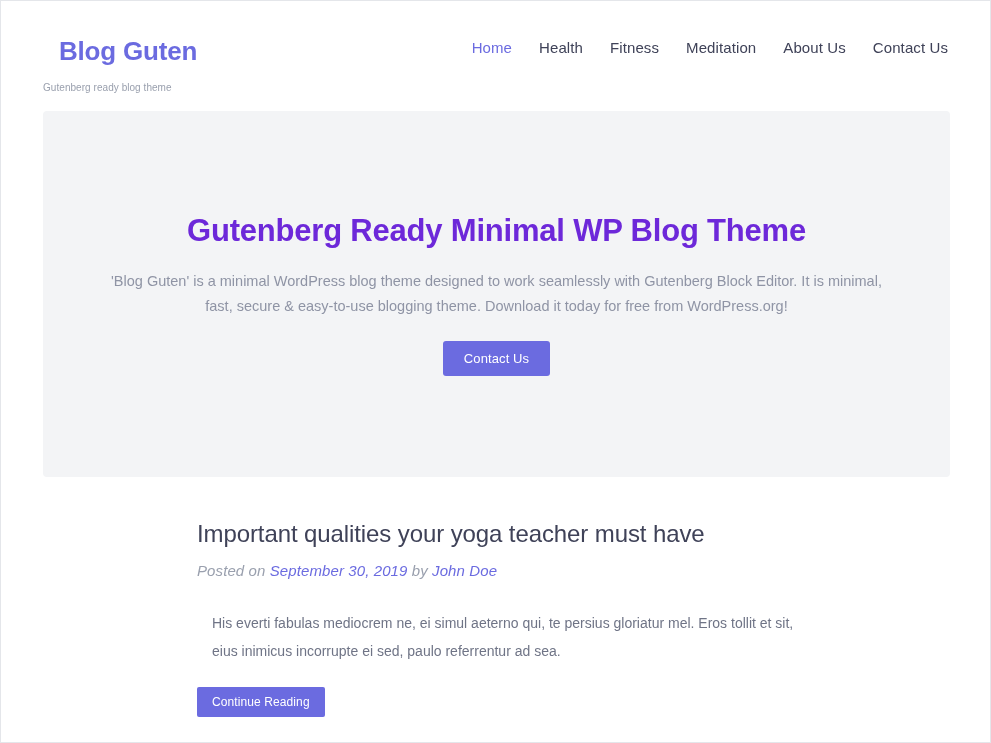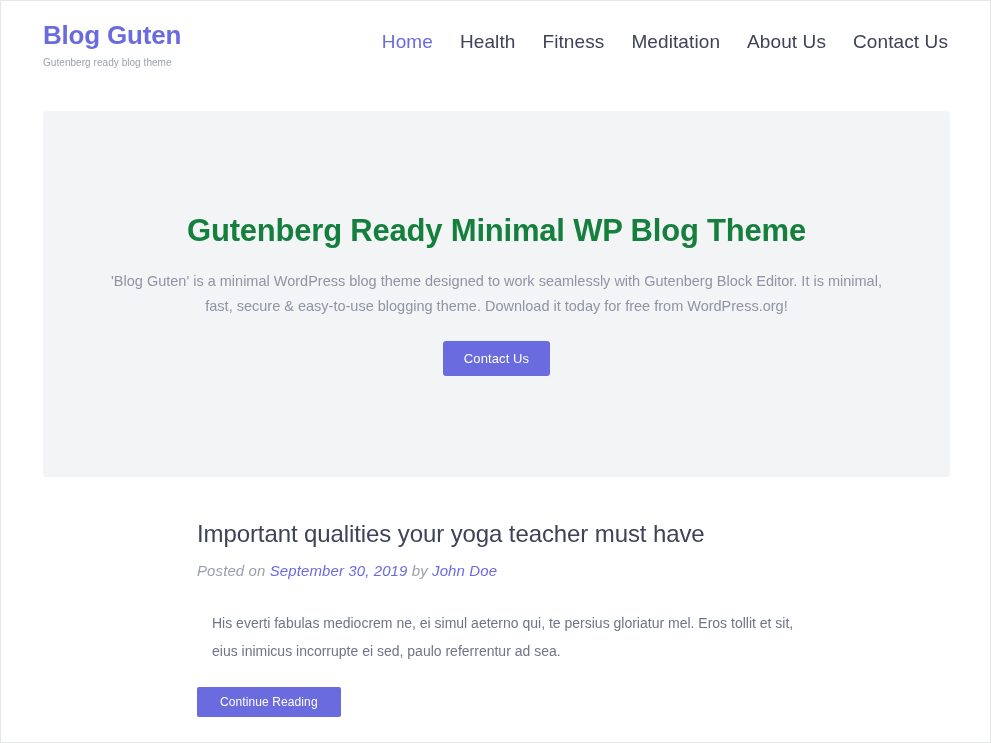--- a/index.html
+++ b/index.html
@@ -43,7 +43,7 @@
     top: 20px;
   }
   #site-title {
-    margin: 0;
+    margin: 16px;
     font-size: 26px;
     font-weight: bold;
     letter-spacing: -0.2px;

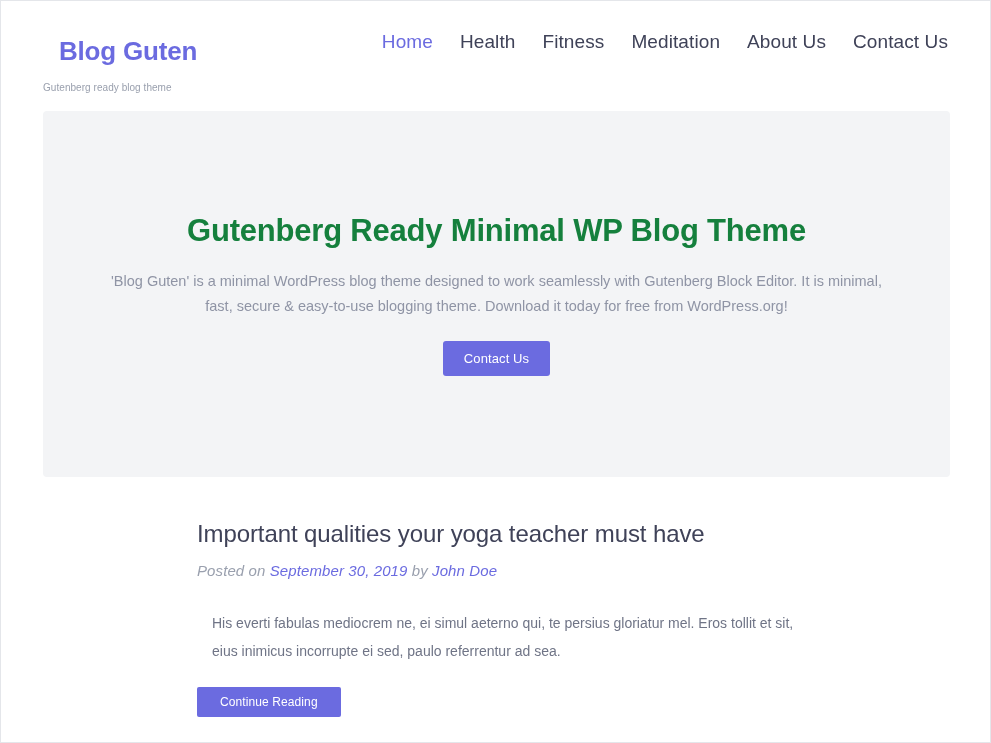--- a/index.html
+++ b/index.html
@@ -66,12 +66,13 @@
     gap: 27px;
   }
   .nav-link {
-    font-size: 19px;
+    font-size: 15px;
     color: #3f4258;
     text-decoration: none;
     letter-spacing: 0.1px;
     white-space: nowrap;
     cursor: pointer;
+    margin-top: 8px;
   }
   .nav-link.is-active {
     color: #6b6be0;

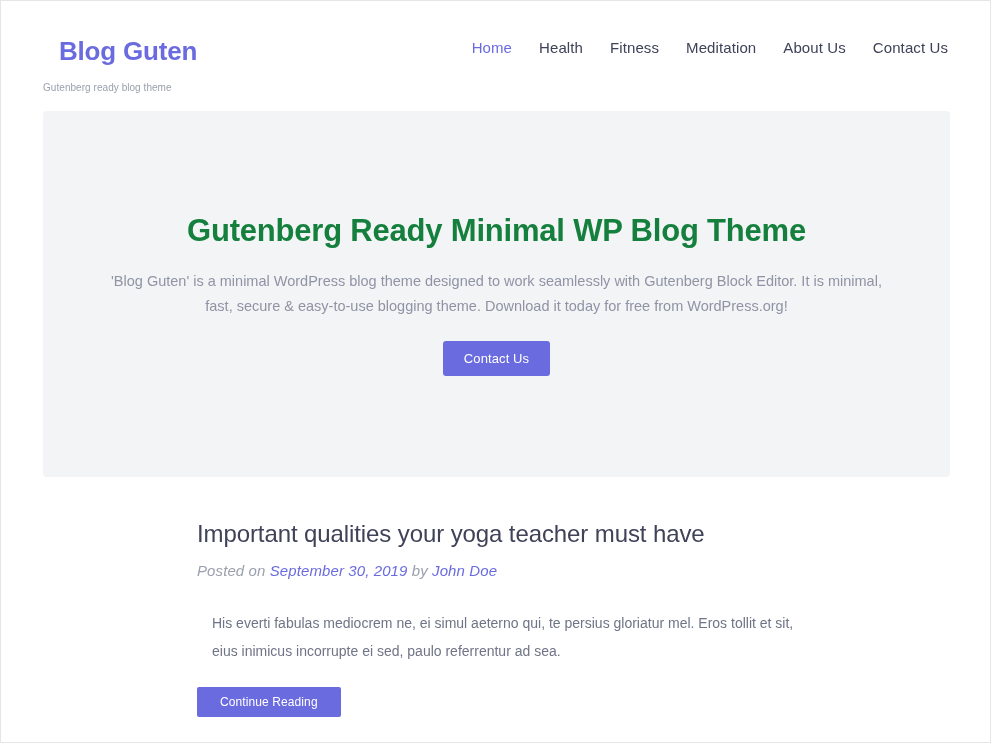--- a/index.html
+++ b/index.html
@@ -97,7 +97,7 @@
     margin: 0;
     font-size: 31px;
     font-weight: bold;
-    color: #15803d;
+    color: #6d28d9;
     text-align: left;
     letter-spacing: -0.2px;
     line-height: 1.25;

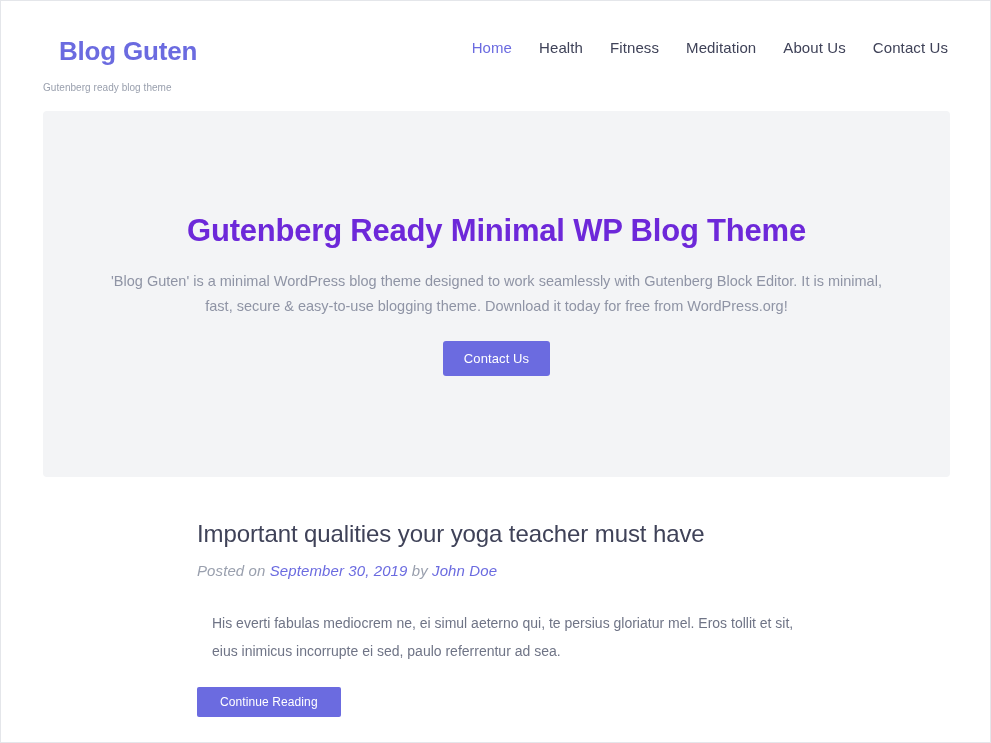--- a/index.html
+++ b/index.html
@@ -165,7 +165,7 @@
     background: #6b6be0;
     color: #ffffff;
     font-size: 12px;
-    padding: 8px 23px;
+    padding: 8px 15px;
     border: none;
     border-radius: 2px;
     cursor: pointer;

